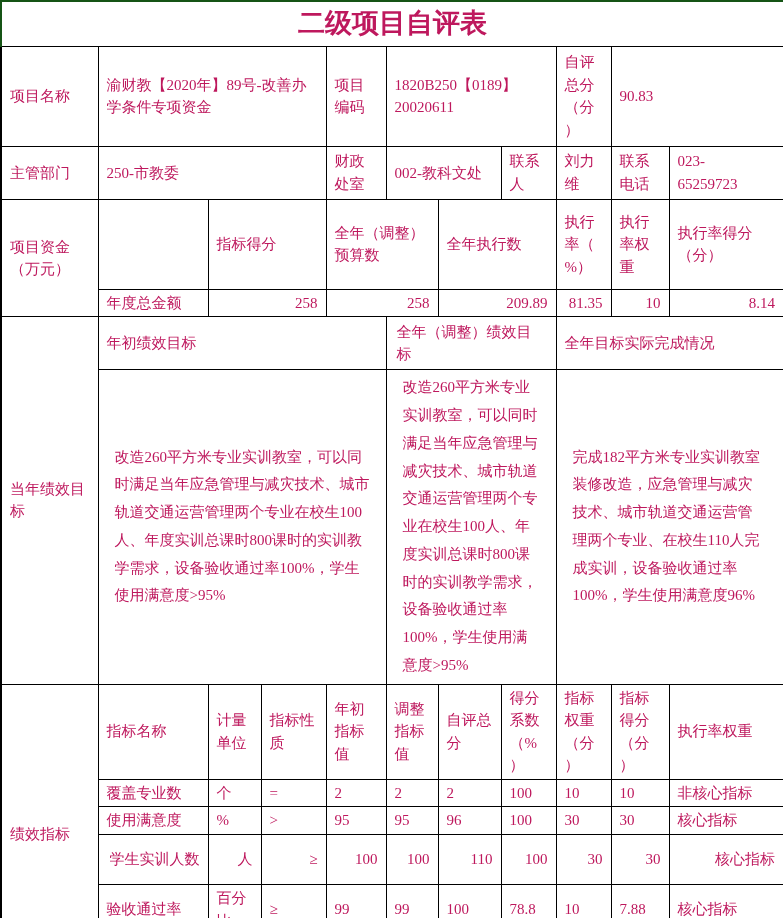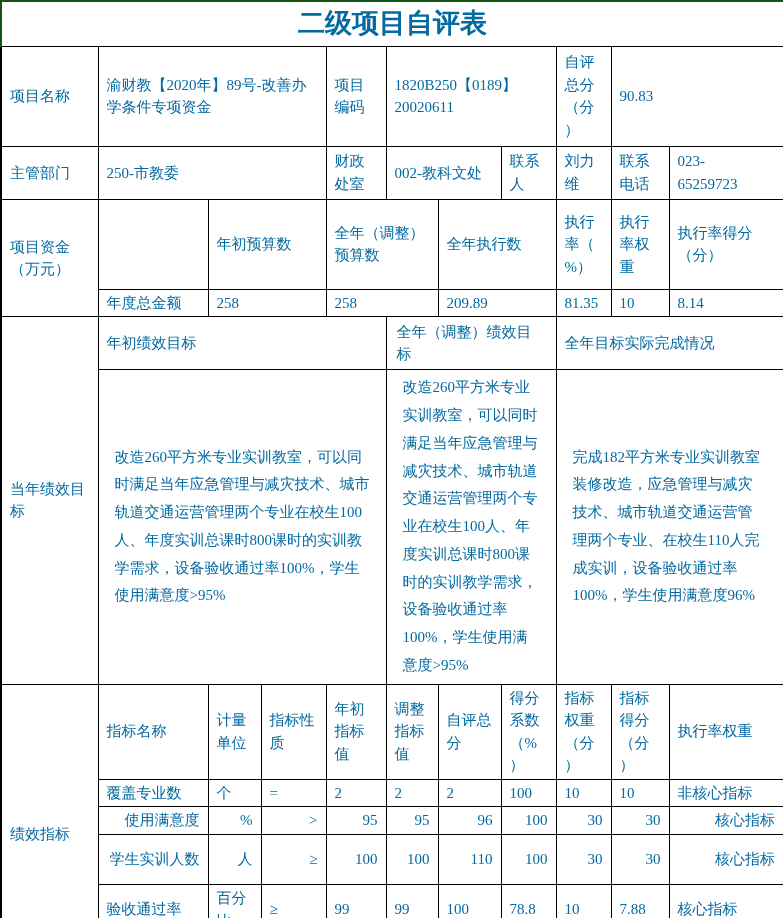--- a/index.html
+++ b/index.html
@@ -7,7 +7,7 @@
   .sheet {
     width:783px; height:918px; box-sizing:border-box;
     font-family:"Liberation Serif","DejaVu Serif",serif;
-    color:#0369a1; background:#fff;
+    color:#be185d; background:#fff;
   }
   table.form {
     border-collapse:collapse; table-layout:fixed;

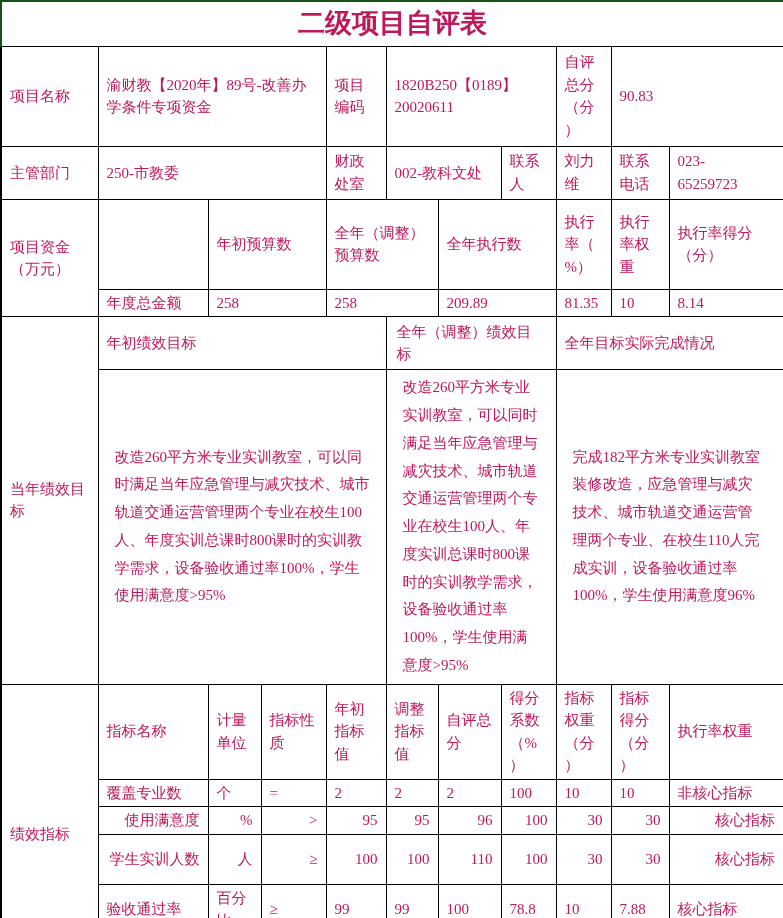--- a/index.html
+++ b/index.html
@@ -94,7 +94,7 @@
     <tr class="h-r3">
       <td rowspan="2">项目资金（万元）</td>
       <td></td>
-      <td colspan="2">年初预算数</td>
+      <td colspan="2">指标得分</td>
       <td colspan="2">全年（调整）预算数</td>
       <td colspan="2">全年执行数</td>
       <td class="lb-any">执行率（%）</td>

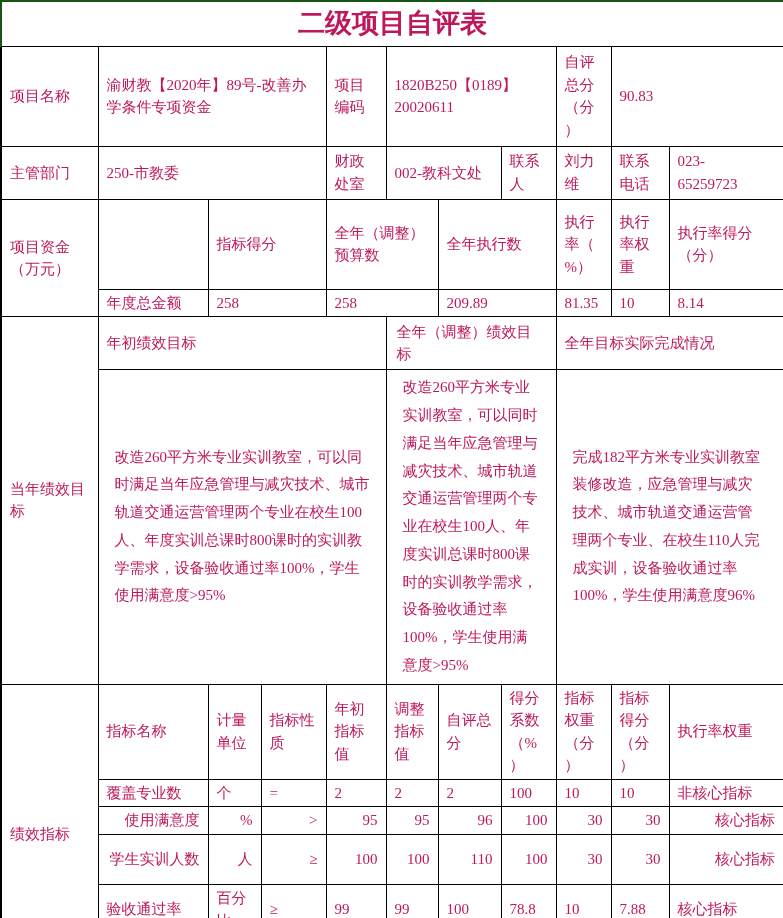--- a/index.html
+++ b/index.html
@@ -25,7 +25,7 @@
     font-size:27px; font-weight:bold; text-align:center;
     padding:3px 0; line-height:1.4;
   }
-  td.ctr { text-align:left;font-family:Liberation Serif, serif; }
+  td.ctr { text-align:right;font-family:Liberation Serif, serif; }
   td.pre { white-space:pre-line; }
   td.lb-any { line-break:anywhere; word-break:break-all; }
   td.goal-body { line-height:1.85; padding:4px 16px; }

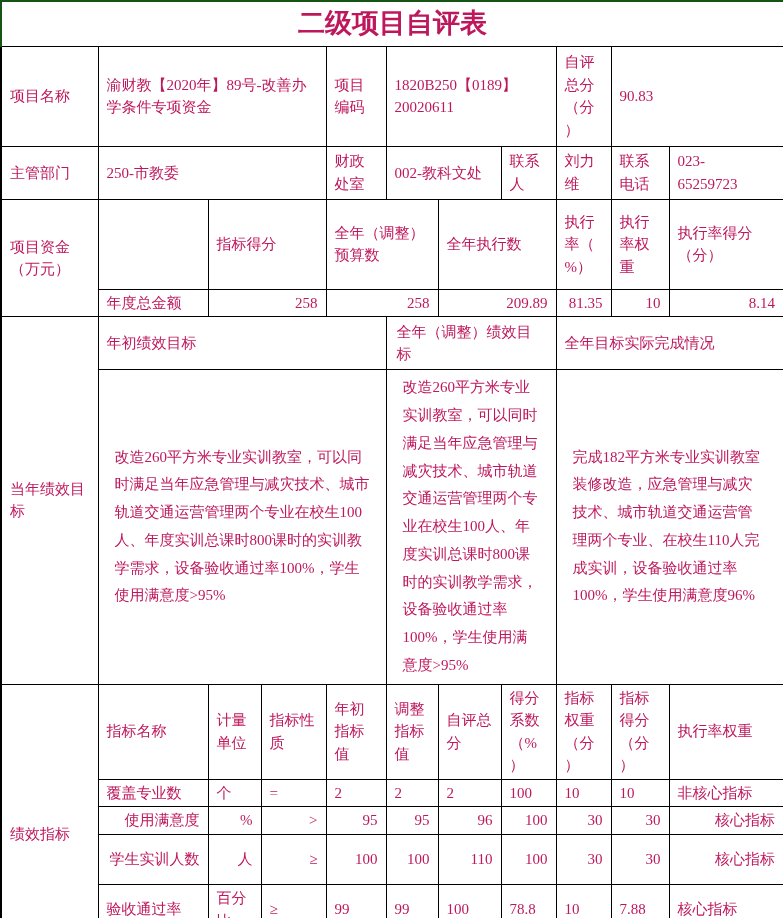--- a/index.html
+++ b/index.html
@@ -40,7 +40,7 @@
   tr.h-g2     { height:262px; }
   tr.h-i0     { height:88px; }
   tr.h-i1     { height:24px; }
-  tr.h-i2     { height:28px;text-align:right; }
+  tr.h-i2     { height:28px; }
   tr.h-i3     { height:50px;text-align:right; }
   tr.h-i4     { height:45px; }
   tr.h-i5     { height:50px; }

